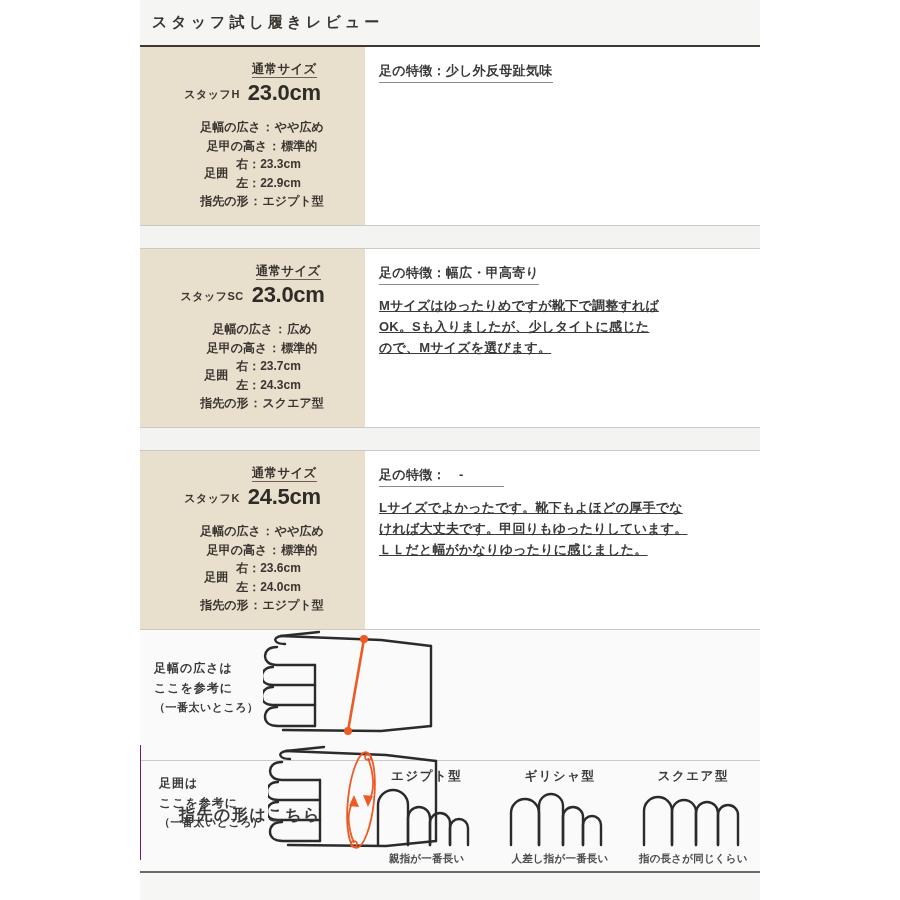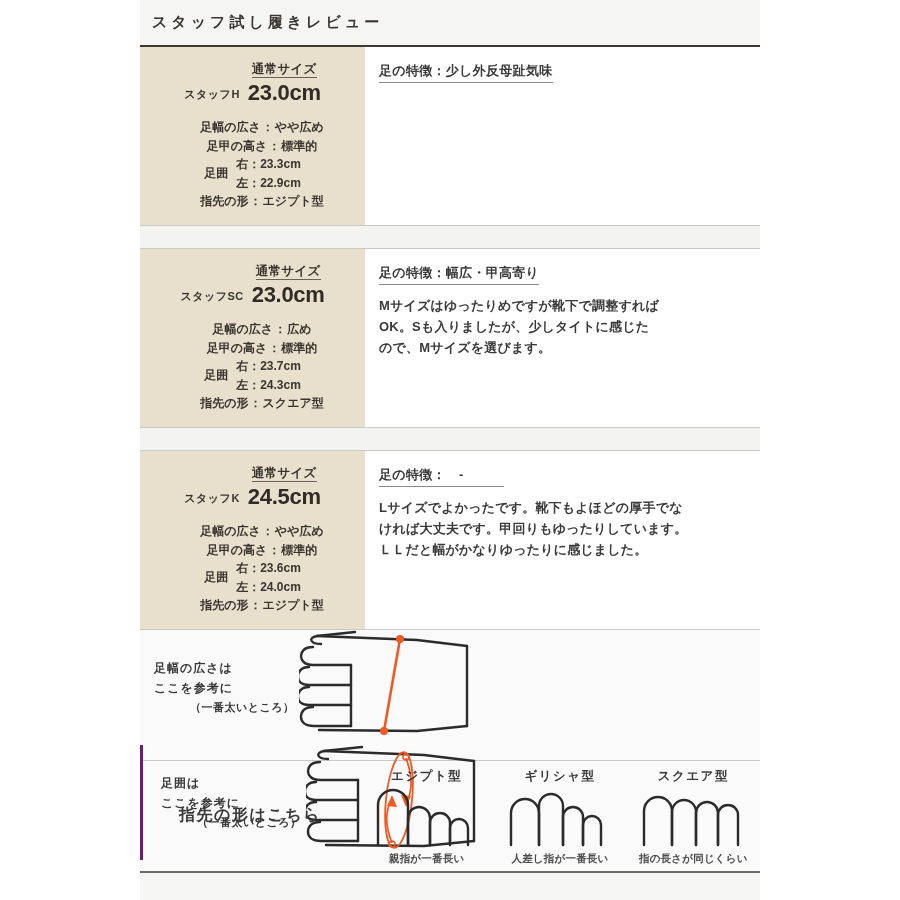--- a/index.html
+++ b/index.html
@@ -126,6 +126,7 @@
     background: #ffffff;
     box-sizing: border-box;
     padding: 14px 14px 14px 14px;
+    text-decoration: underline;
   }
   .feature-line {
     font-size: 13px;

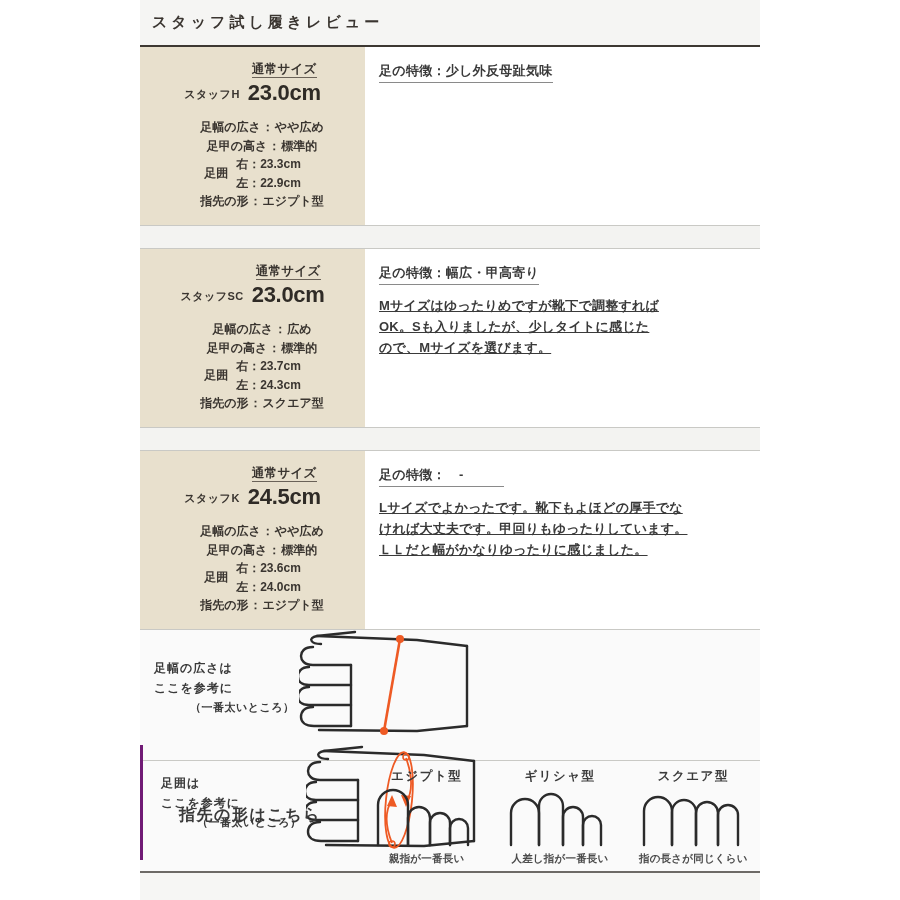--- a/index.html
+++ b/index.html
@@ -184,7 +184,7 @@
     letter-spacing: 1px;
     white-space: nowrap;
   }
-  .diagram-caption .small { font-size: 11px; letter-spacing: 0.5px; margin-left: 36px; }
+  .diagram-caption .small { font-size: 11px; letter-spacing: 0.5px; }
   .foot-svg { margin-left: 4px; }
 
   .toe-row {

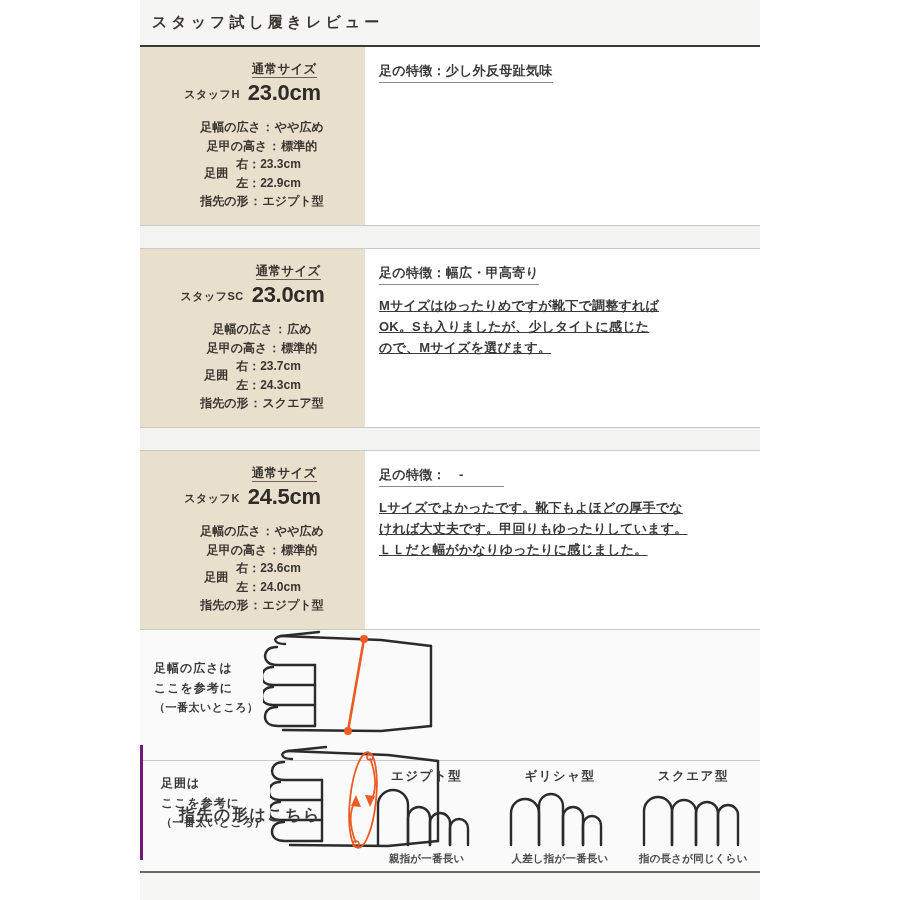--- a/index.html
+++ b/index.html
@@ -175,7 +175,7 @@
     box-sizing: border-box;
     padding-left: 14px;
   }
-  .diagram-cell.second { border-left: 3px solid #701a75; padding-left: 18px; }
+  .diagram-cell.second { border-left: 1px solid #701a75; padding-left: 18px; }
   .diagram-caption {
     font-size: 12px;
     font-weight: bold;

